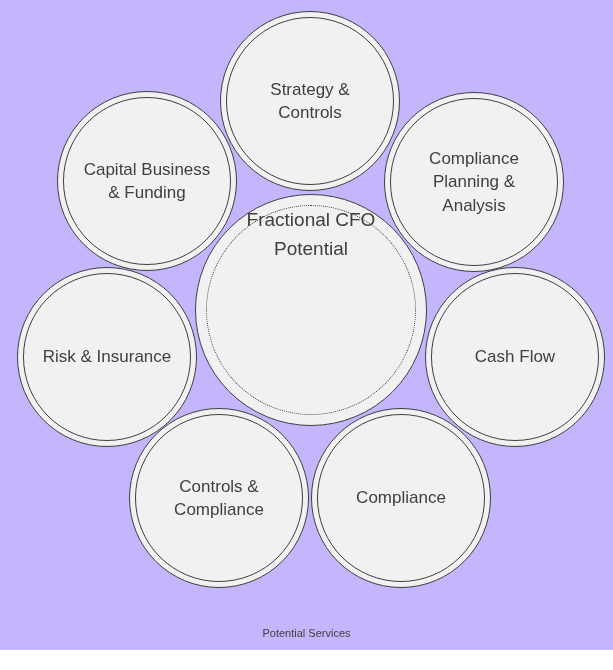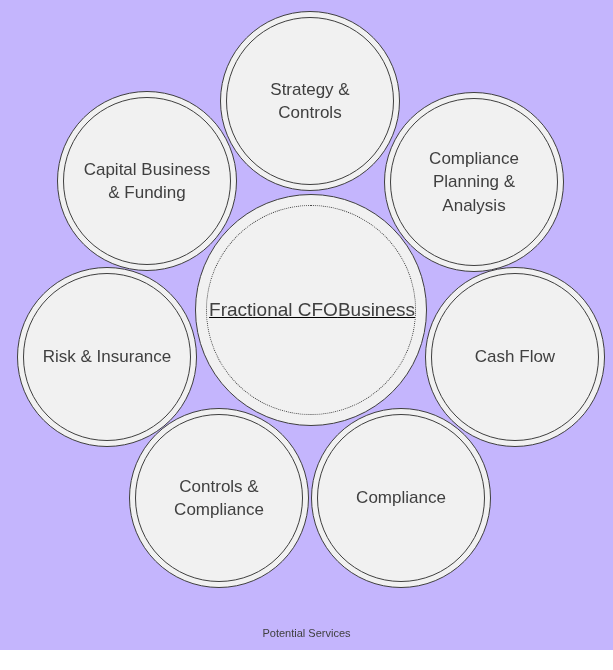--- a/index.html
+++ b/index.html
@@ -66,11 +66,10 @@
     border-radius: 50%;
     background: #f1f1f1;
     display: flex;
-    flex-direction: row;
+    flex-direction: column;
     align-items: center;
-    justify-content: flex-end;
+    justify-content: flex-start;
     text-align: center;
-    text-decoration: underline;
   }
   .hub .inner .line {
     font-size: 19px;

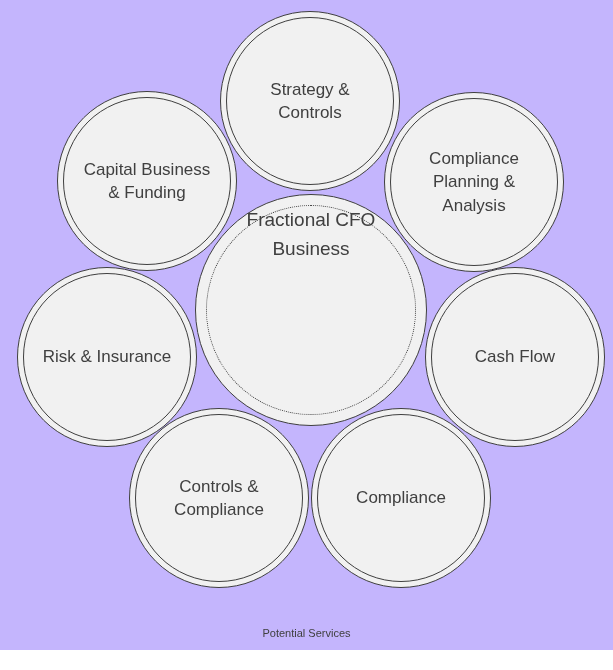--- a/index.html
+++ b/index.html
@@ -151,7 +151,7 @@
   <div class="hub">
     <div class="inner">
       <div class="line">Fractional CFO</div>
-      <div class="line">Business</div>
+      <div class="line">Potential</div>
     </div>
   </div>
 

